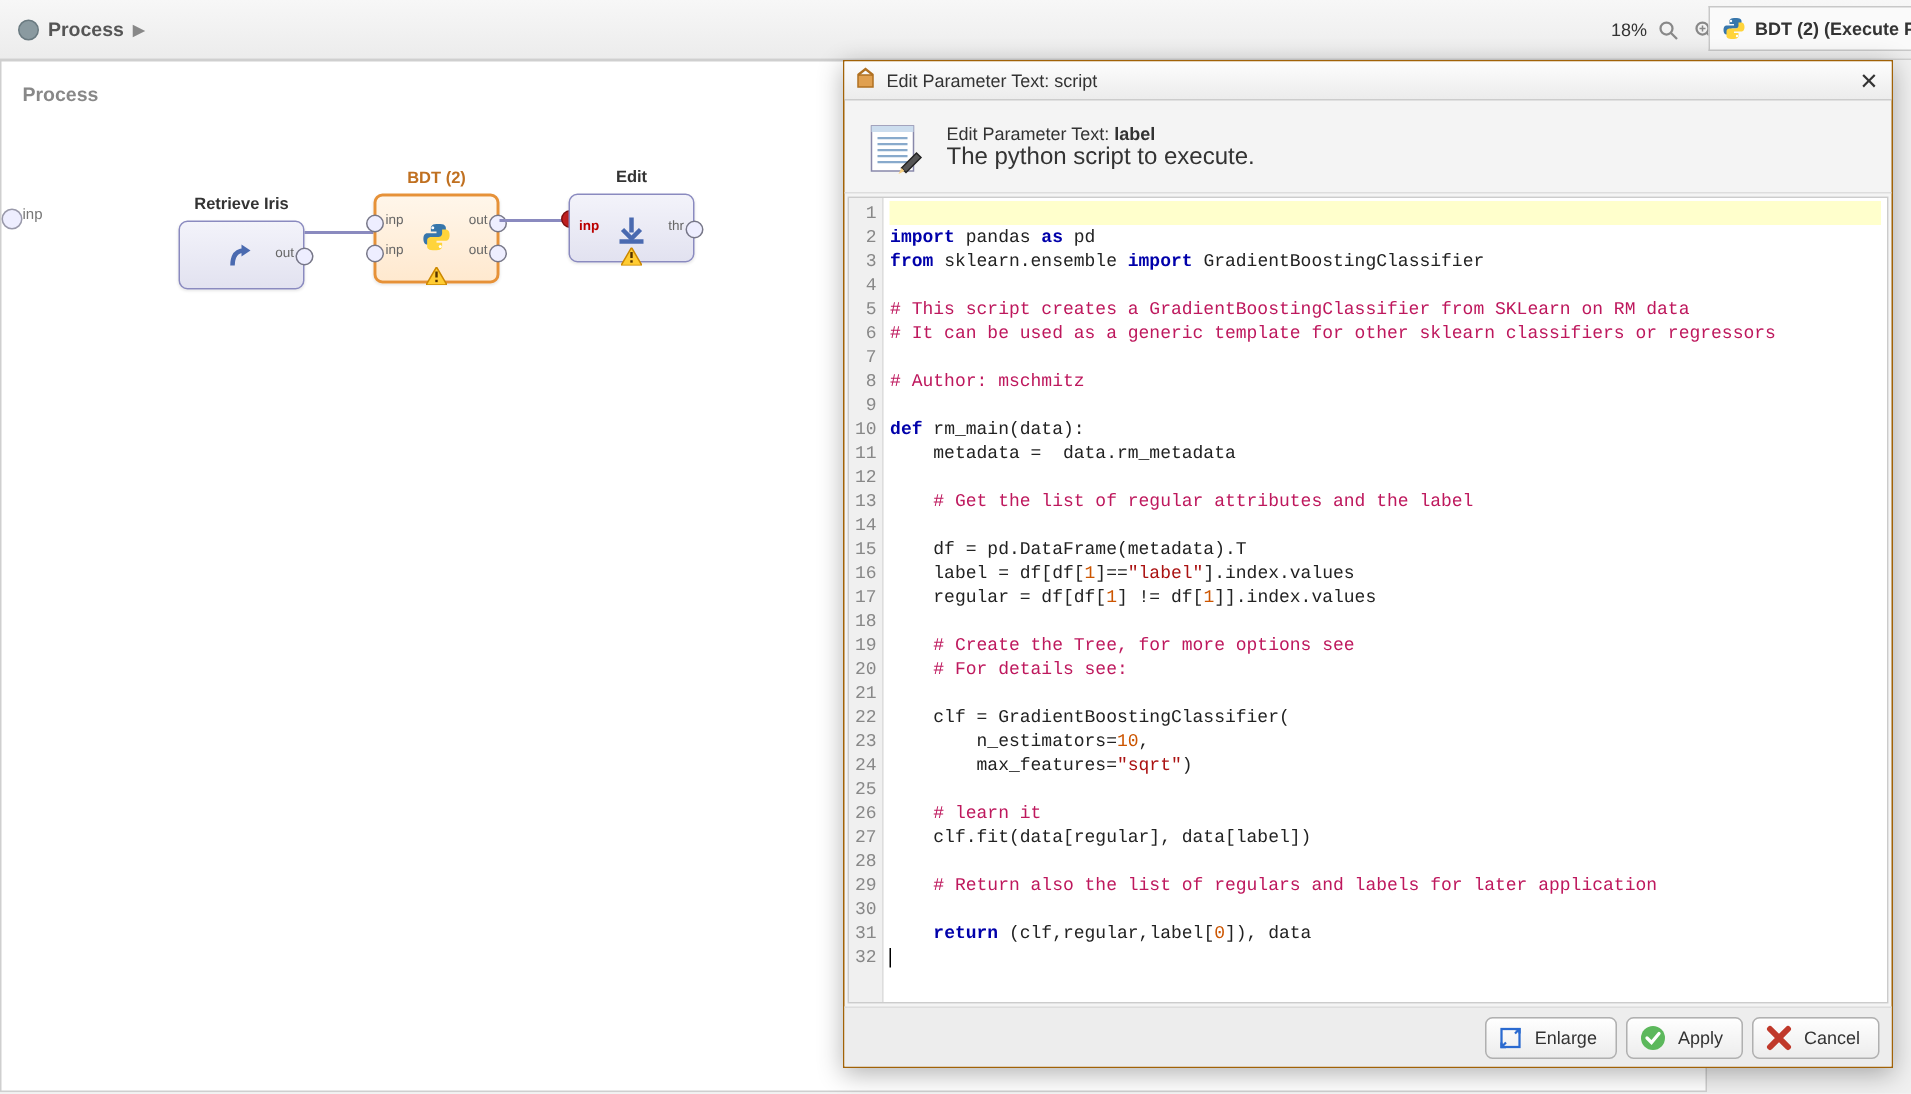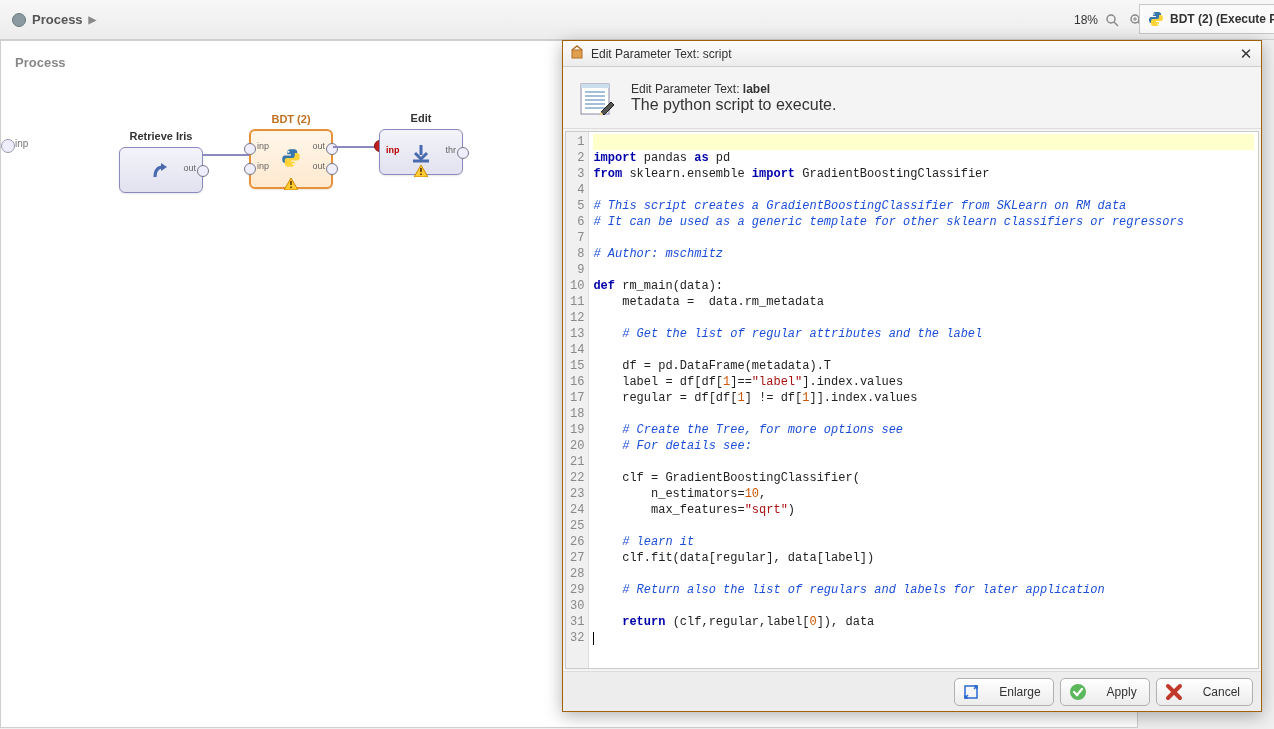--- a/index.html
+++ b/index.html
@@ -229,7 +229,7 @@
   .line1 { background: #ffffcc; display: block; min-height: 16px; }
   .c-linebreak { display: block; min-height: 16px; }
   .kw { color: #0000aa; font-weight: 600; }
-  .cm { color: #1d4ed8; font-style: italic; }
+  .cm { color: #be185d; }
   .nm { color: #cc5500; }
   .st { color: #aa1111; }
   .caret {

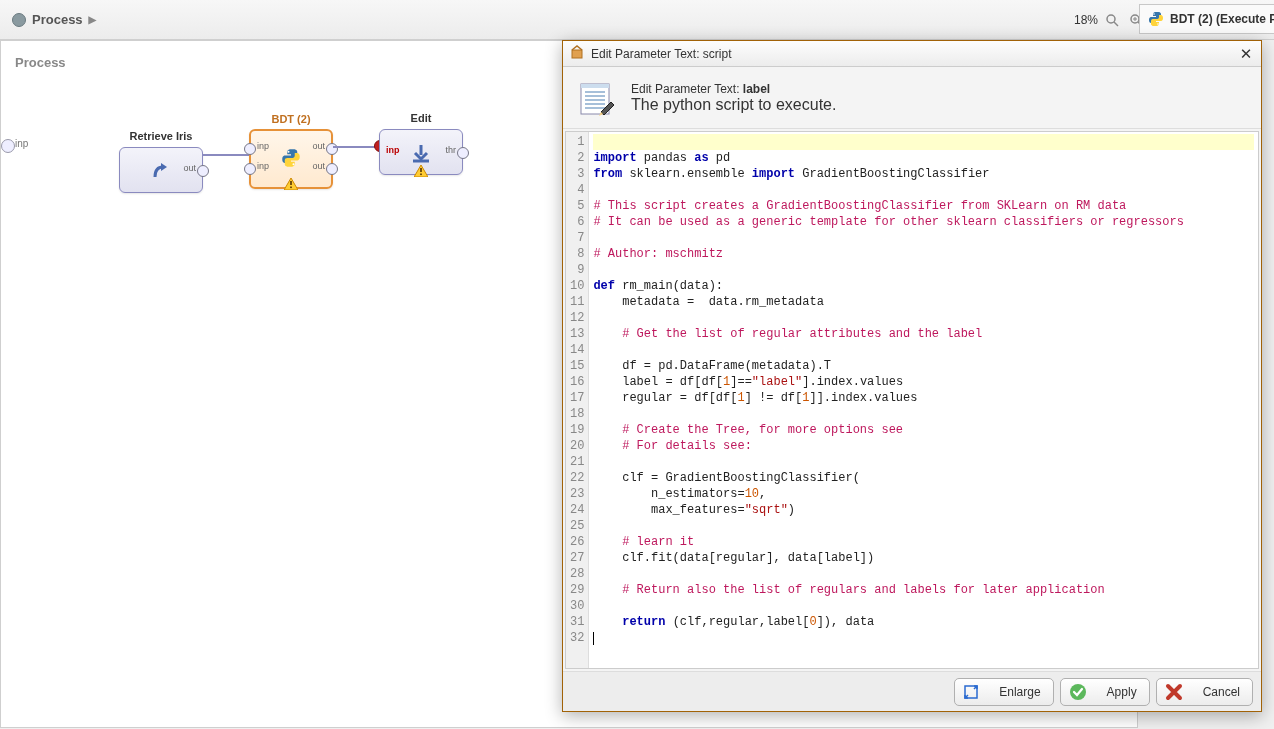--- a/index.html
+++ b/index.html
@@ -258,7 +258,7 @@
     background: linear-gradient(#fff,#ececec);
     display: flex;
     align-items: center;
-    gap: 20px;
+    gap: 8px;
     font-size: 12px;
     color: #333;
     cursor: pointer;

